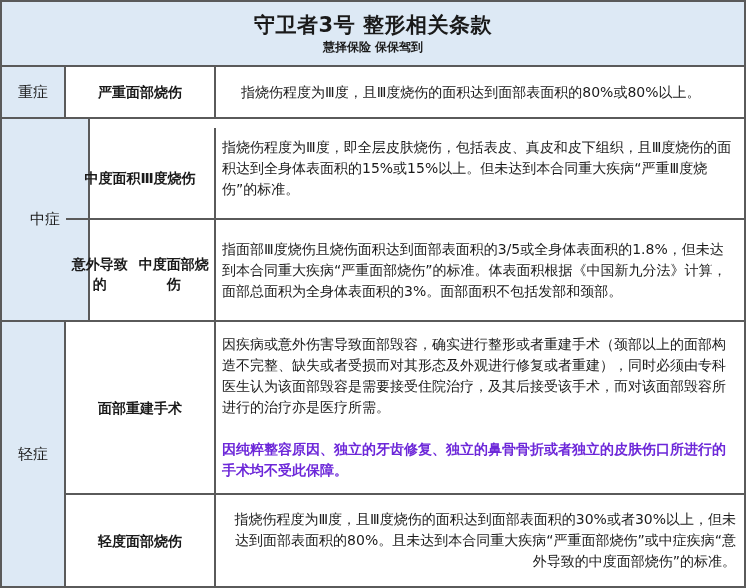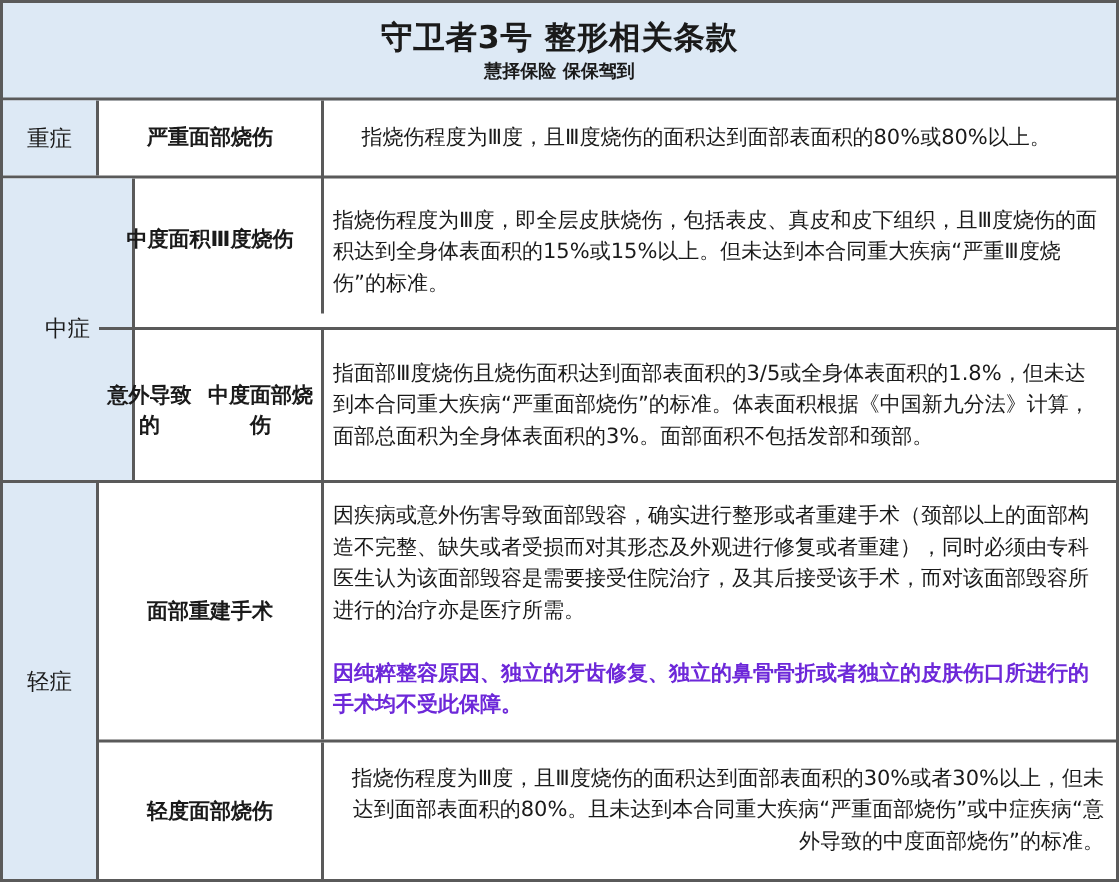--- a/index.html
+++ b/index.html
@@ -34,7 +34,7 @@
   <div class="hline" style="left:0;top:115px;width:742px;"></div>
 
   <div class="cell cat" style="left:0;top:117px;width:88px;height:201px;">中症</div>
-  <div class="cell name" style="left:64px;top:108px;width:150px;height:99px;">中度面积Ⅲ度烧伤</div>
+  <div class="cell name" style="left:64px;top:126px;width:150px;height:99px;">中度面积Ⅲ度烧伤</div>
   <div class="cell desc" style="left:214px;top:117px;width:528px;height:99px;">
     <span class="body">指烧伤程度为Ⅲ度，即全层皮肤烧伤，包括表皮、真皮和皮下组织，且Ⅲ度烧伤的面积达到全身体表面积的15%或15%以上。但未达到本合同重大疾病“严重Ⅲ度烧伤”的标准。</span>
   </div>

